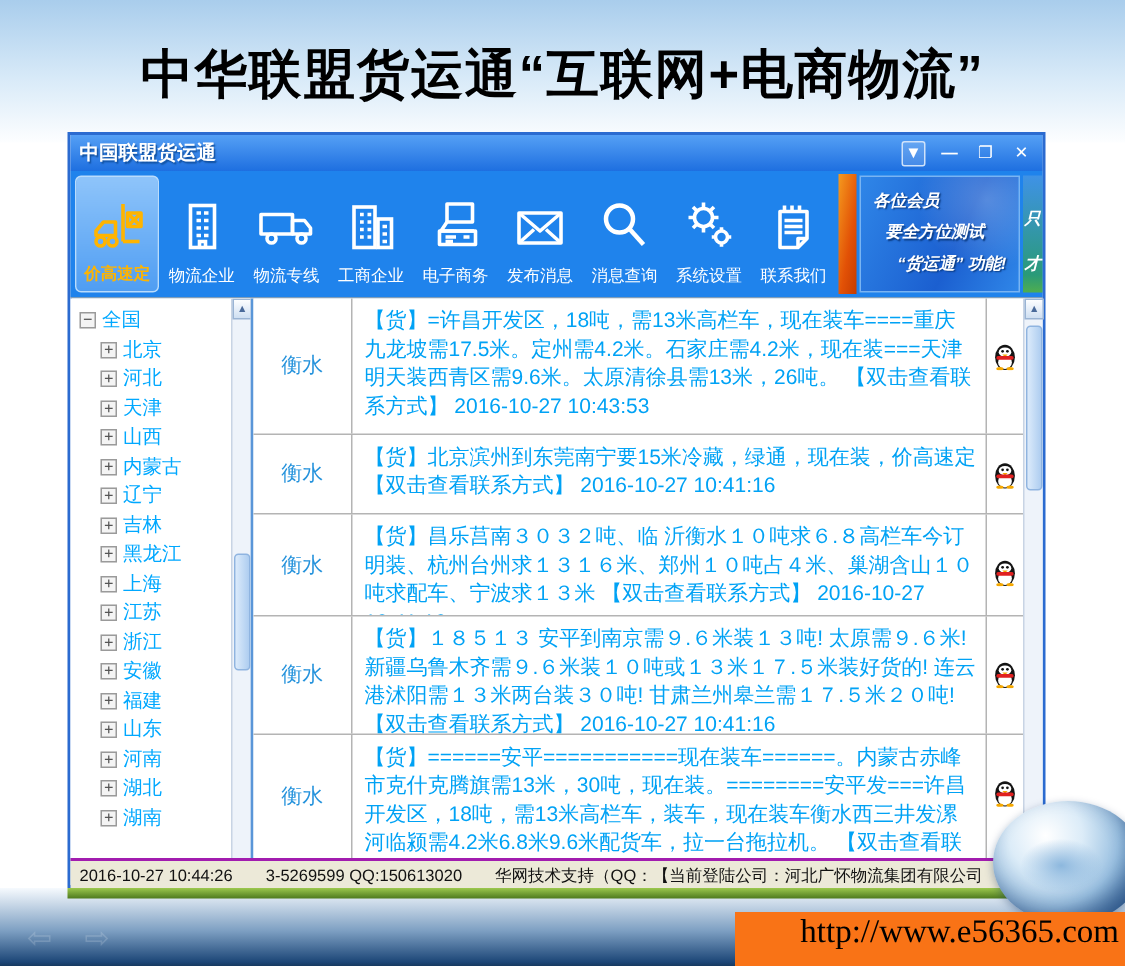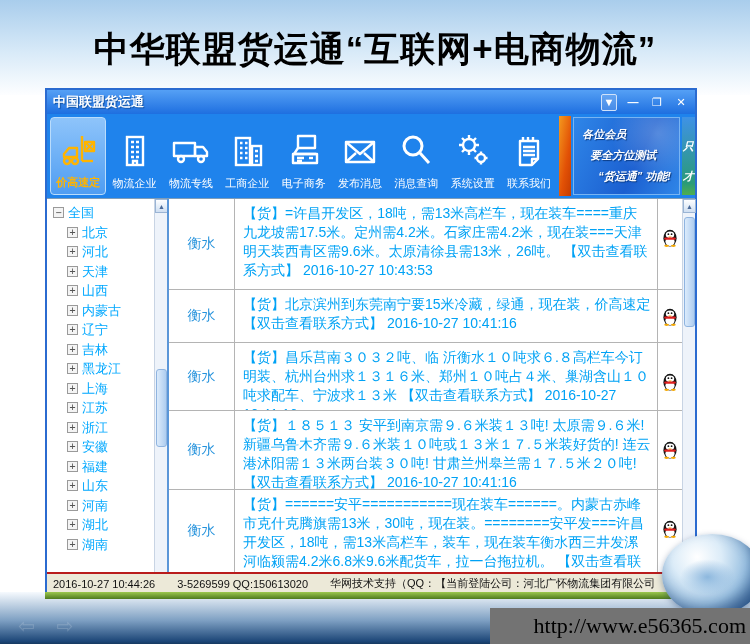--- a/index.html
+++ b/index.html
@@ -135,7 +135,7 @@
   .list-scroll { position:absolute; right:0; top:0; width:13px; height:100%; }
   
   .statusbar {
-    height:21px; background:#ece9d8; border-top:2px solid #b91c1c;
+    height:21px; background:#ece9d8; border-top:2px solid #a21caf;
     display:flex; align-items:center; font-size:11px; color:#111;
     padding:0 6px; white-space:nowrap; overflow:hidden;
     font-family:"Liberation Sans","DejaVu Sans",sans-serif;

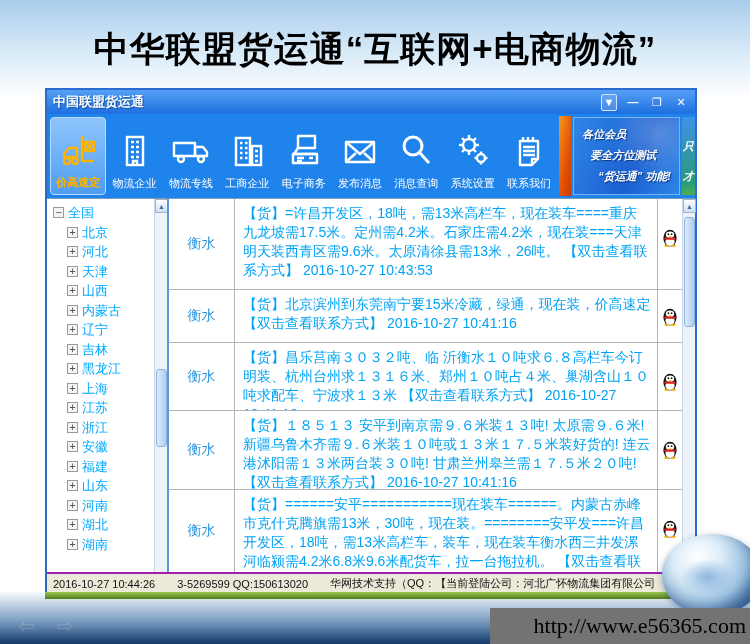--- a/index.html
+++ b/index.html
@@ -148,7 +148,7 @@
   
   .url-box {
     position:absolute; right:0; bottom:0; width:260px; height:36px;
-    background:#737373; z-index:3; display:flex; align-items:center; justify-content:flex-end;
+    background:#f97316; z-index:3; display:flex; justify-content:flex-end;
   }
   .url-box .url {
     font-family:"Liberation Serif","DejaVu Serif",serif;

